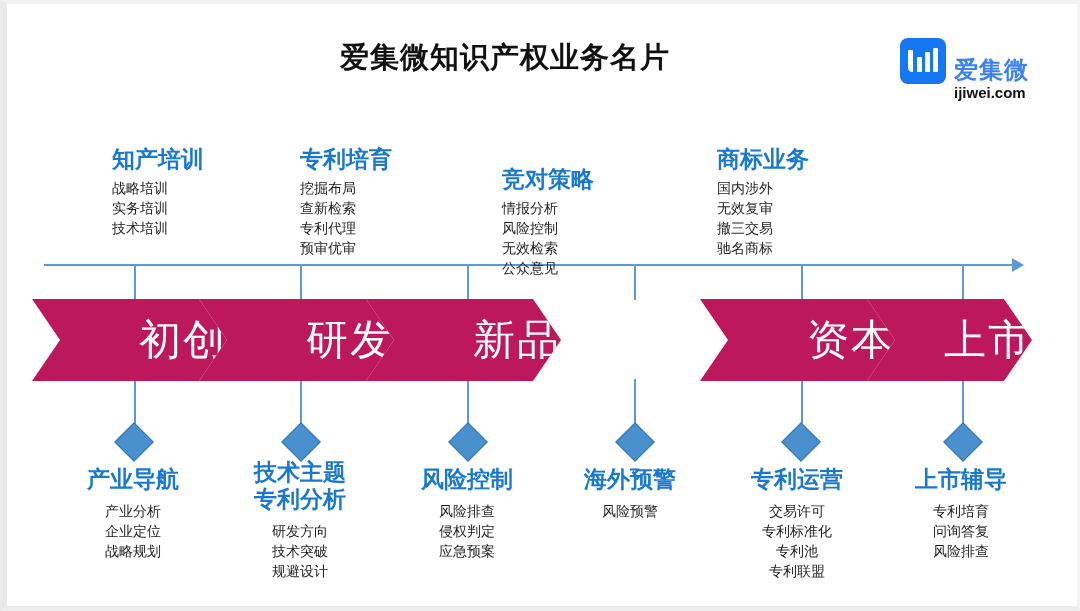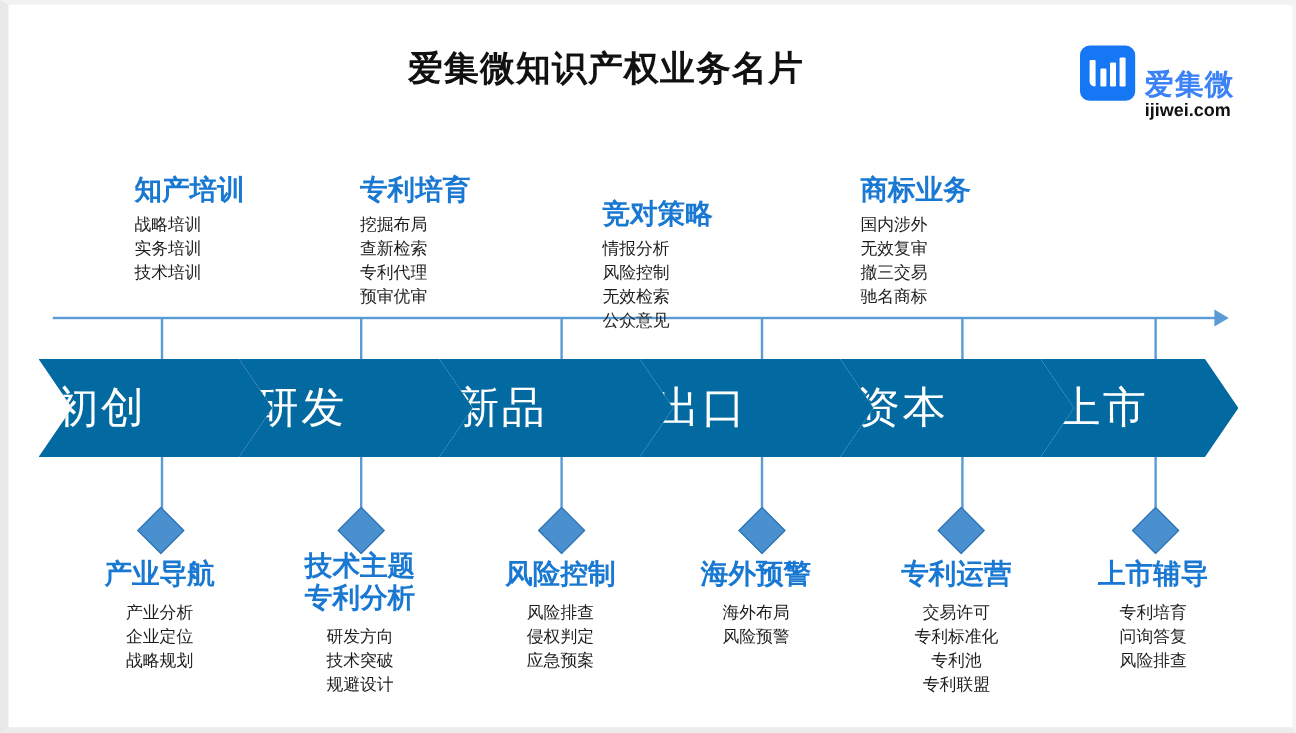--- a/index.html
+++ b/index.html
@@ -136,12 +136,12 @@
     position: absolute;
     top: 0;
     height: 82px;
-    background: #0369a1;
+    background: #be185d;
     color: #ffffff;
     display: flex;
     align-items: center;
-    justify-content: flex-start;
-    font-size: 36px;
+    justify-content: flex-end;
+    font-size: 42px;
     font-weight: 400;
     letter-spacing: 2px;
     clip-path: polygon(0 0, calc(100% - 28px) 0, 100% 50%, calc(100% - 28px) 100%, 0 100%, 28px 50%);

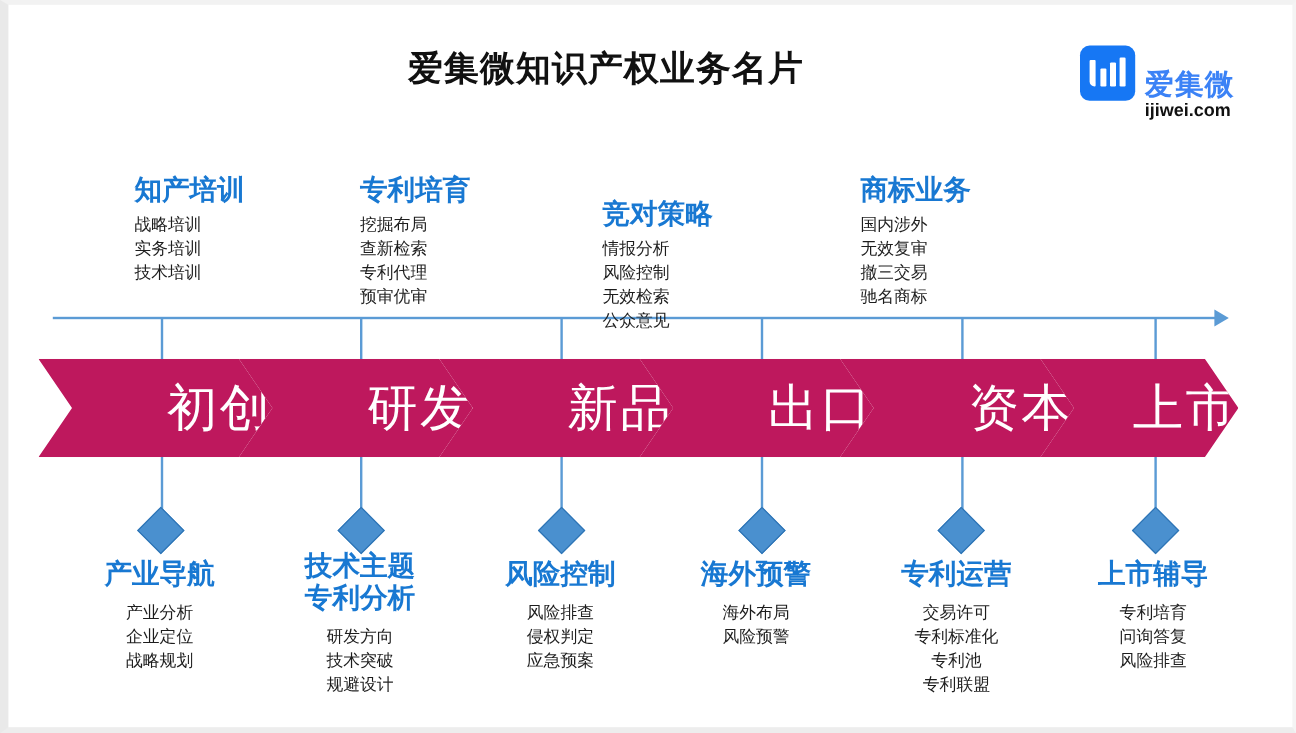--- a/index.html
+++ b/index.html
@@ -236,9 +236,6 @@
         <div class="chevron" style="left: 334px; width: 195px;">
           <span>新品</span>
         </div>
-        <div class="chevron" style="left: 501px; width: 195px;">
-          <span>出口</span>
-        </div>
         <div class="chevron" style="left: 668px; width: 195px;">
           <span>资本</span>
         </div>

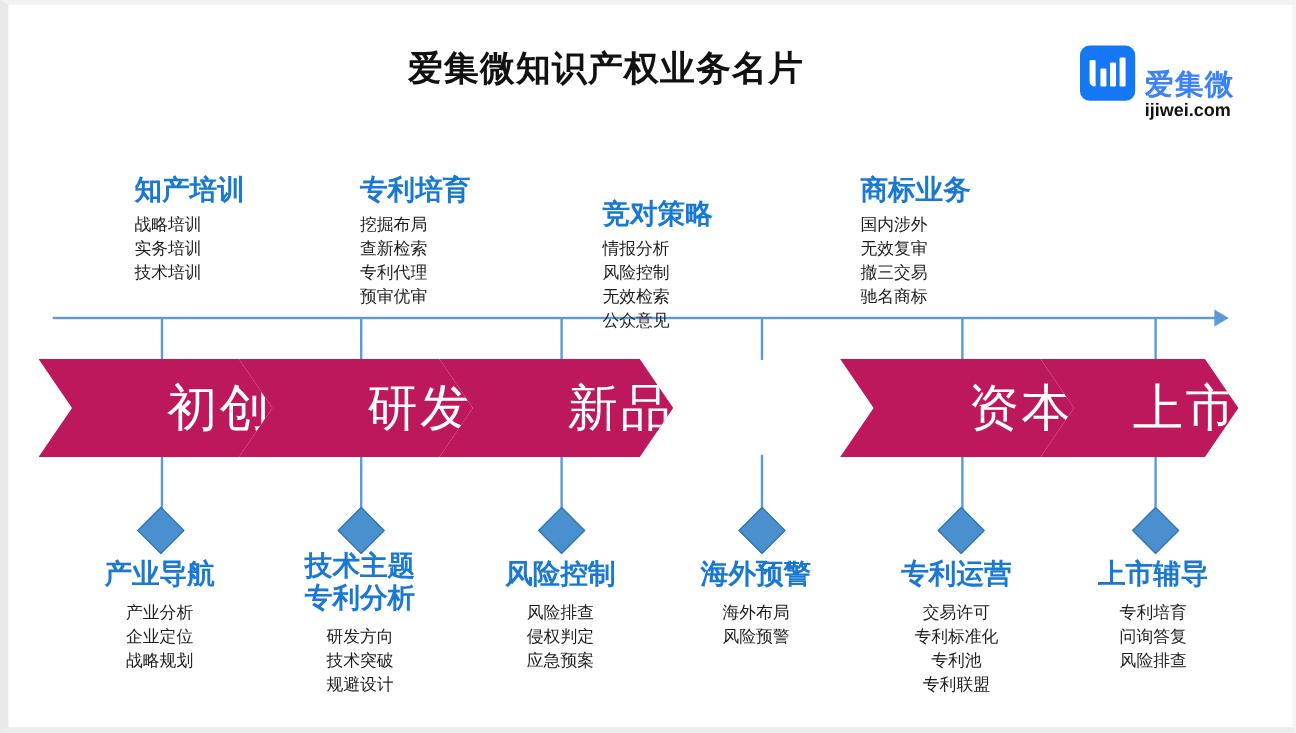--- a/index.html
+++ b/index.html
@@ -328,7 +328,6 @@
             <div>海外预警</div>
           </div>
           <div class="group-items">
-            <div>海外布局</div>
             <div>风险预警</div>
           </div>
         </div>

